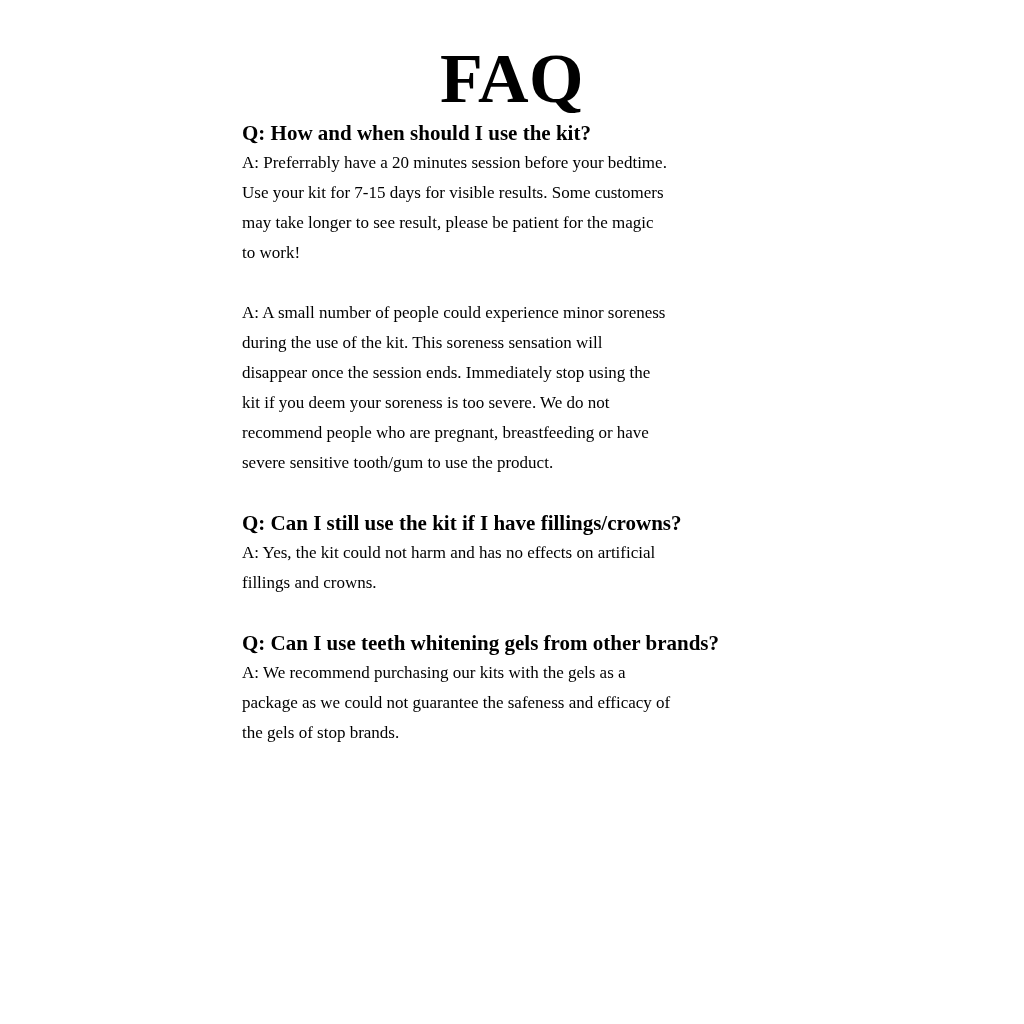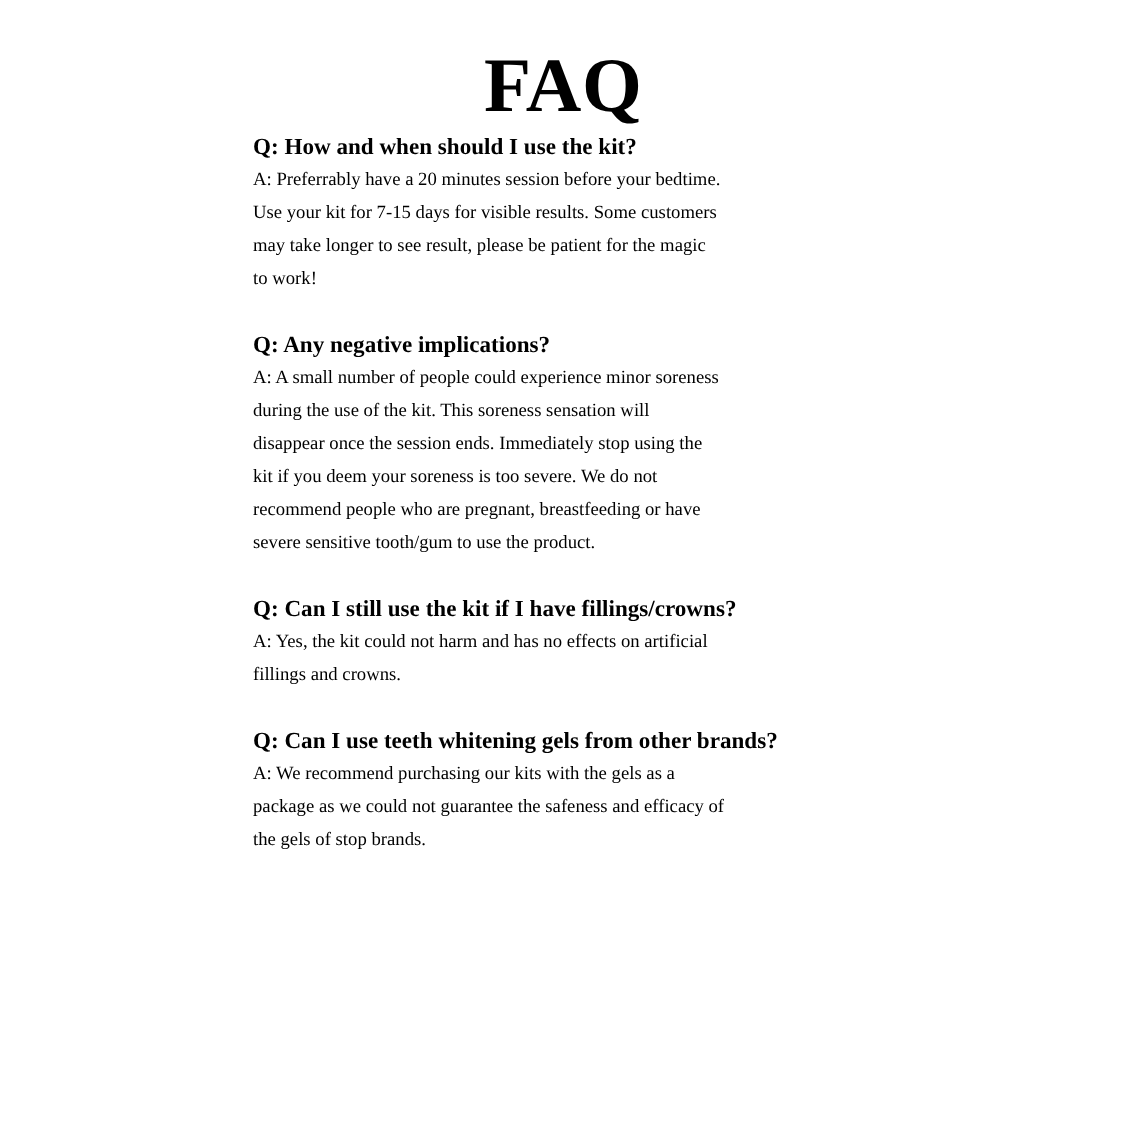--- a/index.html
+++ b/index.html
@@ -31,7 +31,7 @@
   .content {
     position: absolute;
     top: 118px;
-    left: 230px;
+    left: 242px;
     width: 570px;
   }
   .qa-item {

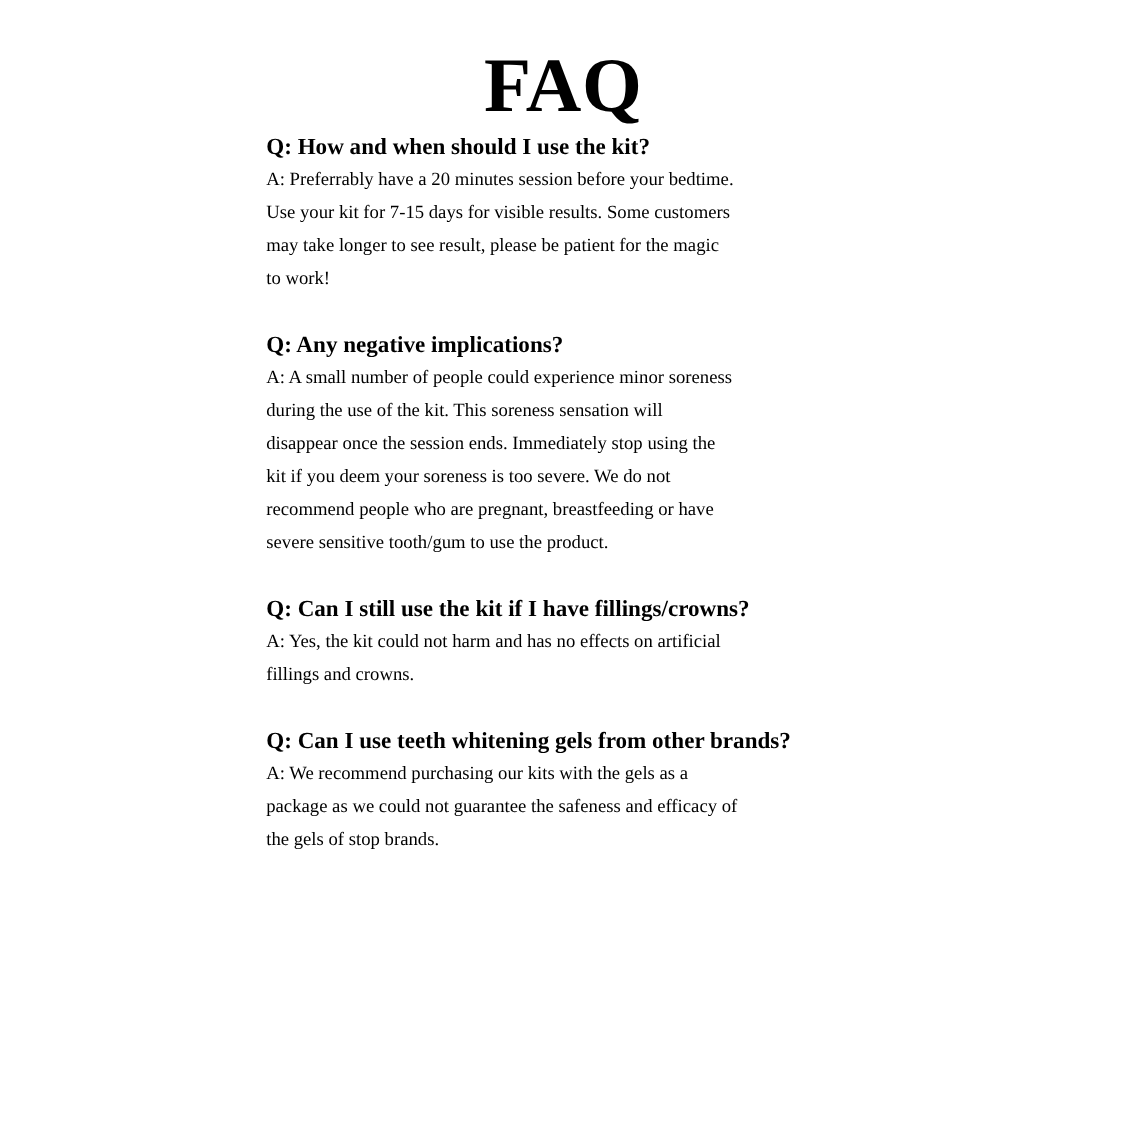--- a/index.html
+++ b/index.html
@@ -74,7 +74,6 @@
     </div>
 
     <div class="qa-item">
-      <div class="question">Q: Any negative implications?</div>
       <div class="answer">A: A small number of people could experience minor soreness
 during the use of the kit. This soreness sensation will
 disappear once the session ends. Immediately stop using the

